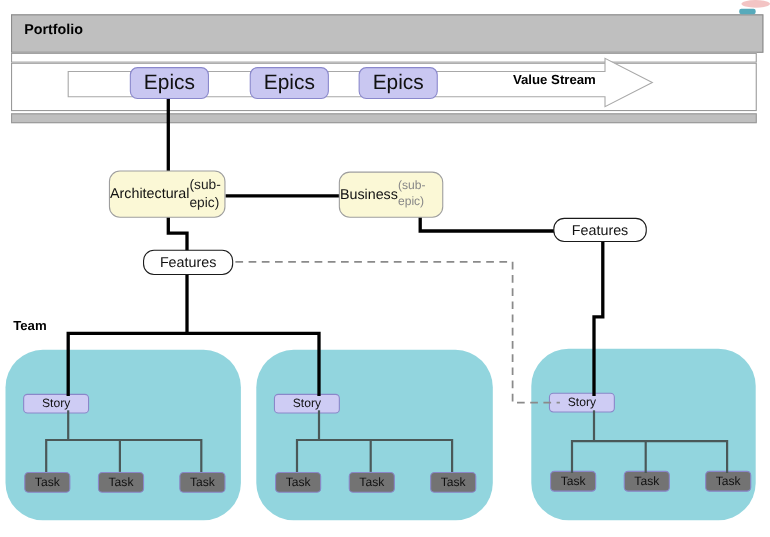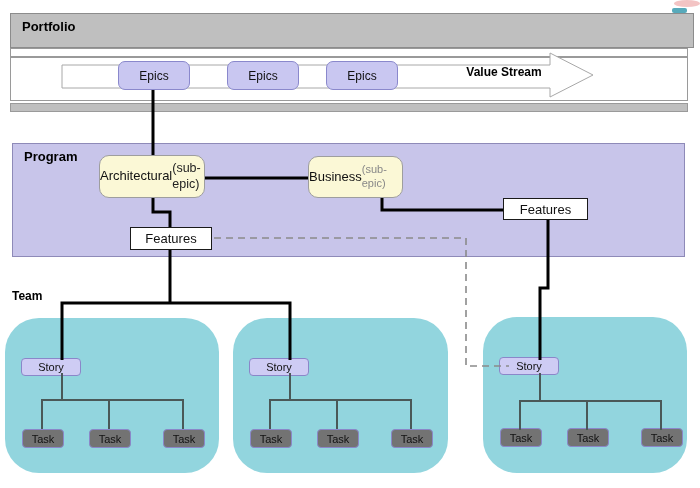--- a/index.html
+++ b/index.html
@@ -22,7 +22,7 @@
   #wires{position:absolute;left:0;top:0;width:700px;height:488px;z-index:2;pointer-events:none;}
   
   .epic-box{top:61px;width:70px;height:27px;background:#c9c7f1;border:1px solid #8a88cc;border-radius:7px;
-    display:flex;align-items:center;justify-content:center;font-size:12px;color:#111;z-index:3;}
+    display:flex;align-items:center;justify-content:center;font-size:19px;color:#111;z-index:3;}
   .value-stream{left:444px;top:65px;width:120px;text-align:center;font-size:12px;font-weight:bold;color:#000;z-index:3;}
   .yellow-box{background:#fbf8d6;border:1px solid #9e9e9e;border-radius:10px;z-index:3;
     display:flex;flex-direction:row;align-items:center;justify-content:center;line-height:1.25;}

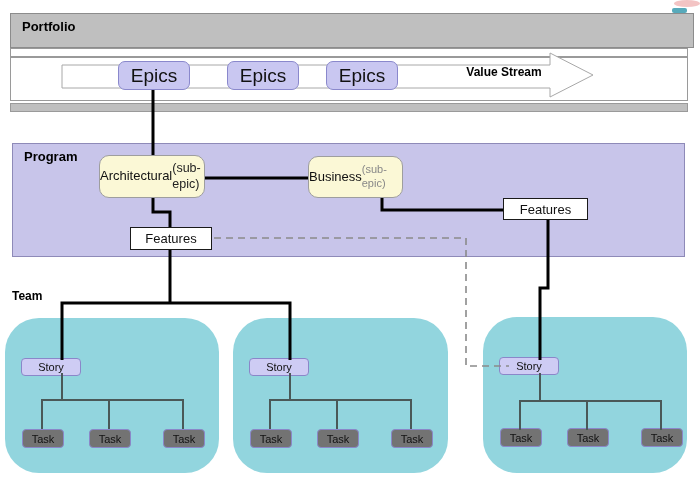--- a/index.html
+++ b/index.html
@@ -60,9 +60,6 @@
   <div class="abs stripe-band"></div>
   <div class="abs arrow-band"></div>
   <div class="abs thin-band"></div>
-  <div class="abs program-band">
-    <div class="band-label">Program</div>
-  </div>
 
   <svg id="wires" viewBox="0 0 700 488">
 

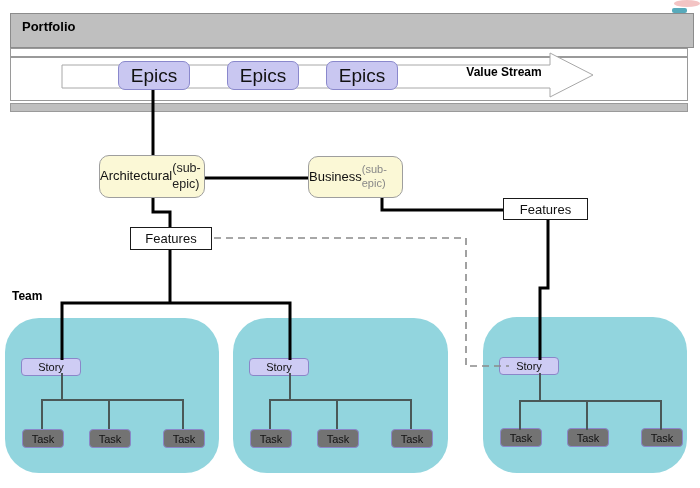--- a/index.html
+++ b/index.html
@@ -31,7 +31,7 @@
   .arch-box .t2{font-size:12.5px;color:#222;}
   .biz-box{left:308px;top:156px;width:93px;height:40px;}
   .biz-box .t2{font-size:11px;color:#888;}
-  .feature-box{background:#ffffff;border:1.5px solid #1a1a1a;border-radius:0;z-index:3;
+  .feature-box{background:#ffffff;border:1.5px solid #1a1a1a;border-radius:10px;z-index:3;
     display:flex;align-items:center;justify-content:center;font-size:13px;color:#111;}
   .feature-left{left:130px;top:227px;width:80px;height:21px;}
   .feature-right{left:503px;top:198px;width:83px;height:20px;}

